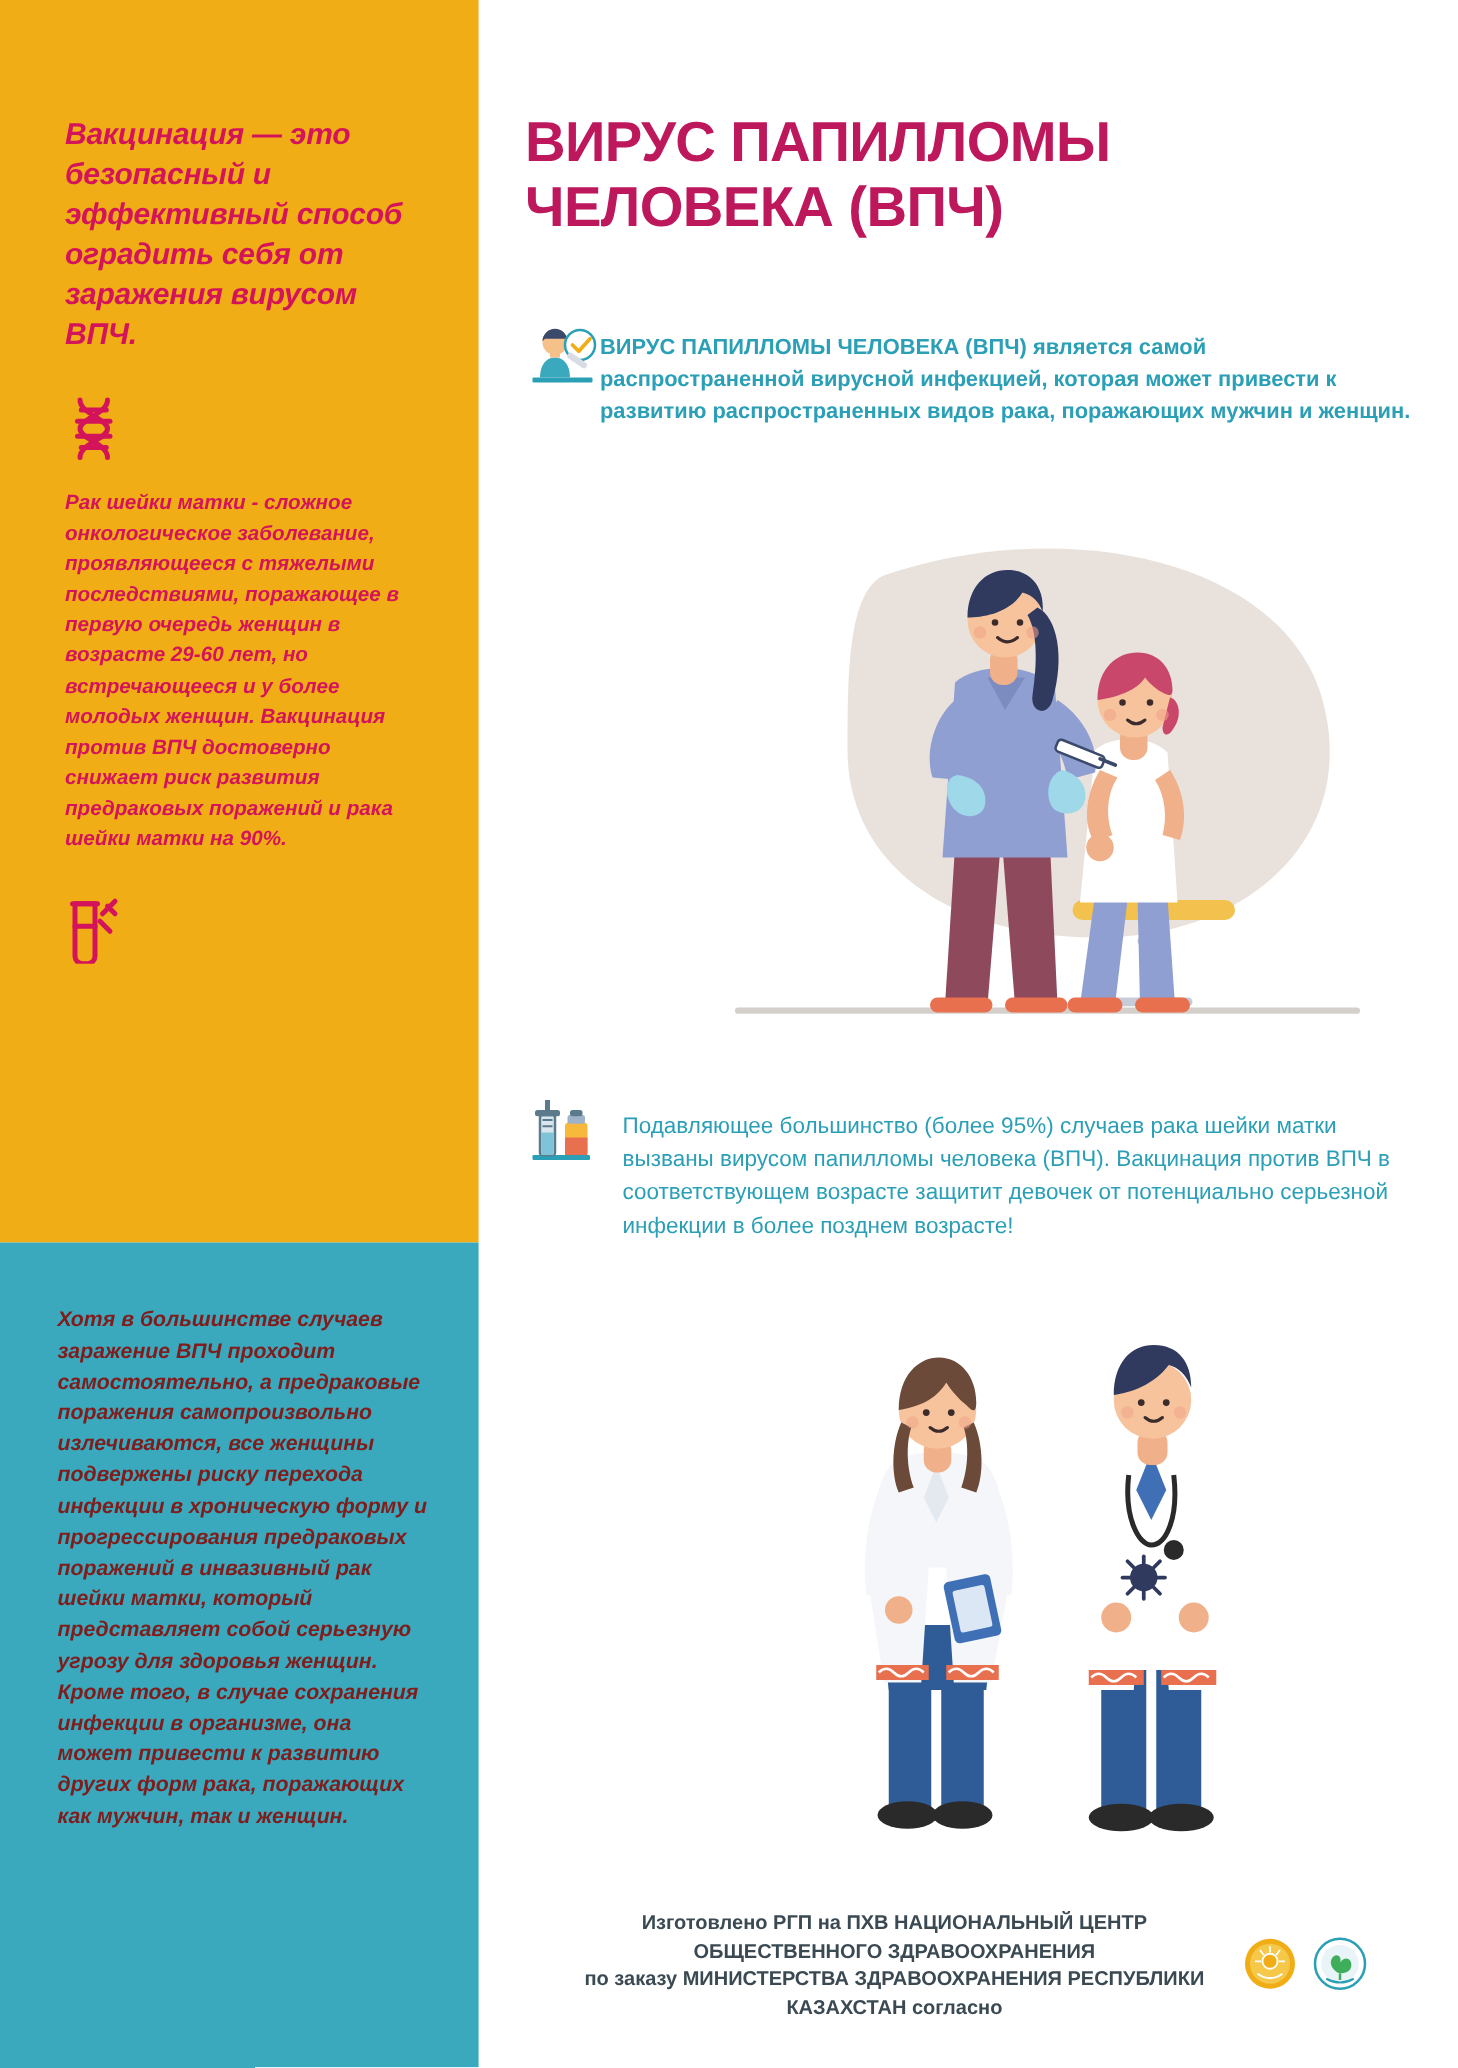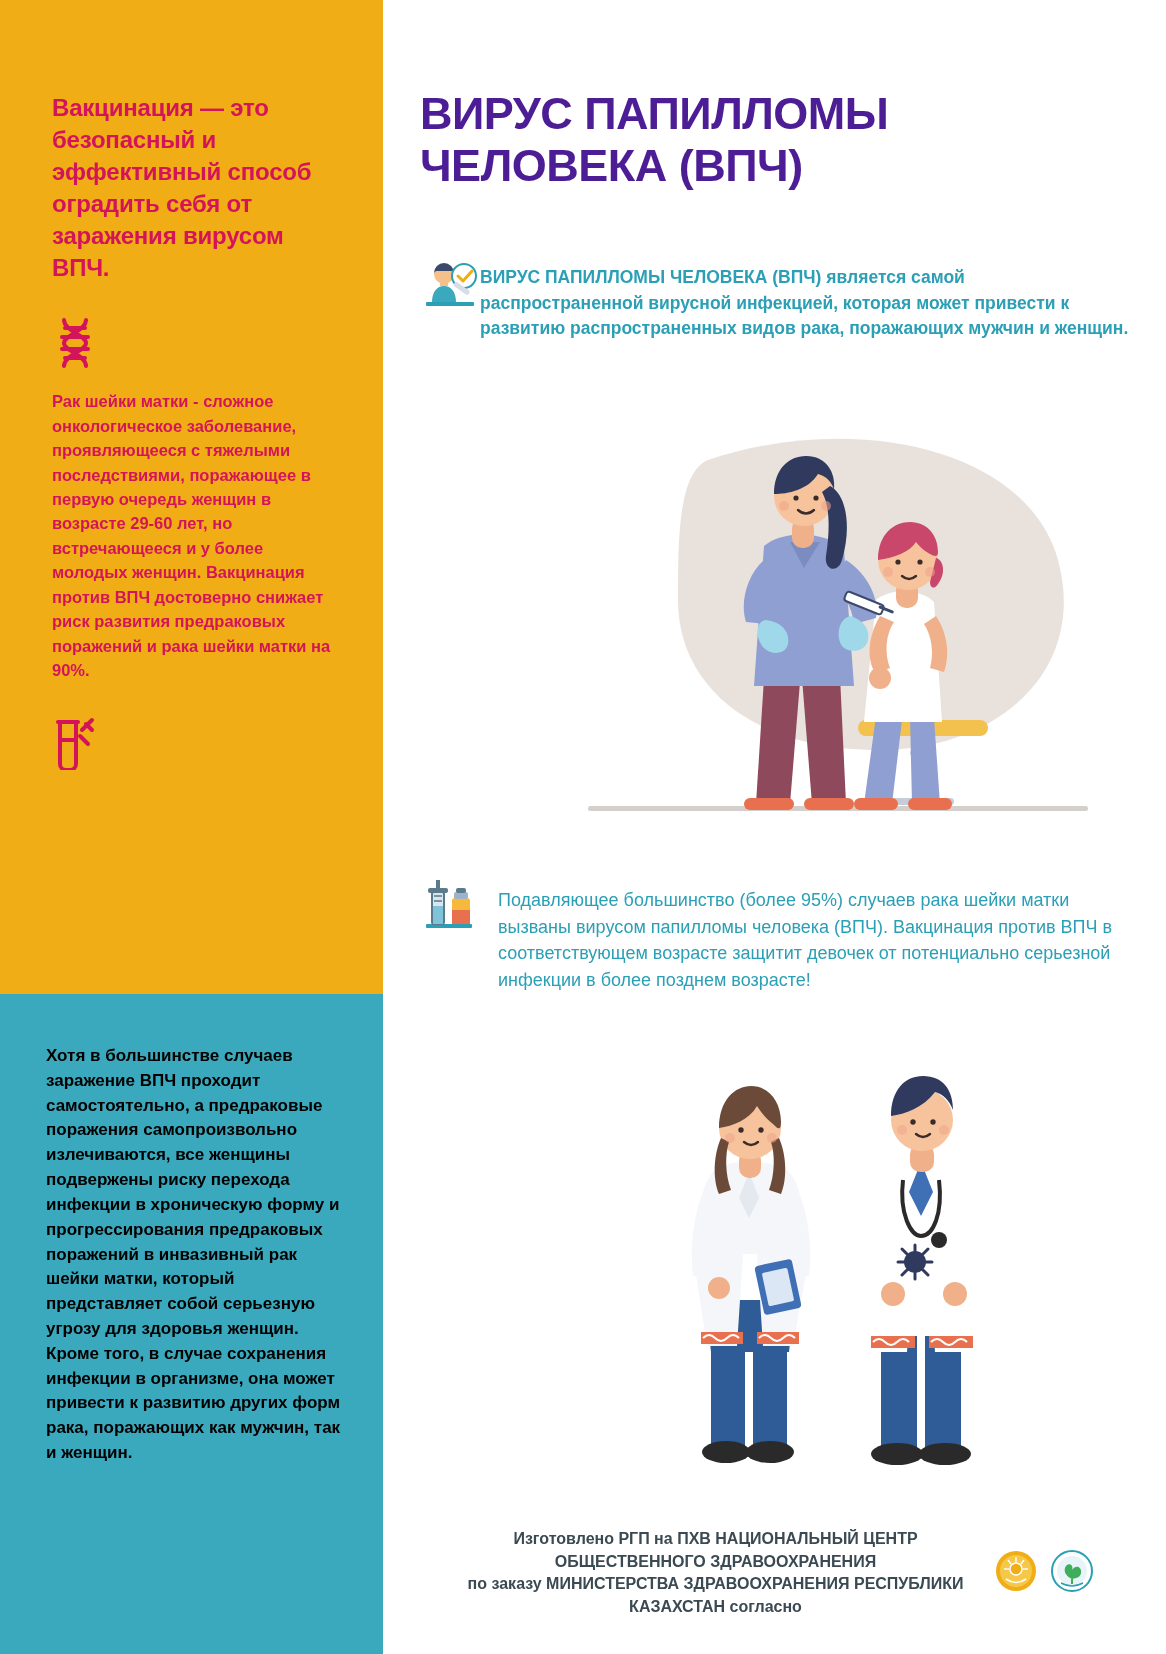--- a/index.html
+++ b/index.html
@@ -23,6 +23,7 @@
     left: 0; top: 0;
     width: 439px;
     height: 1654px;
+    font-style: italic;
   }
   .yellow-panel {
     position: absolute;

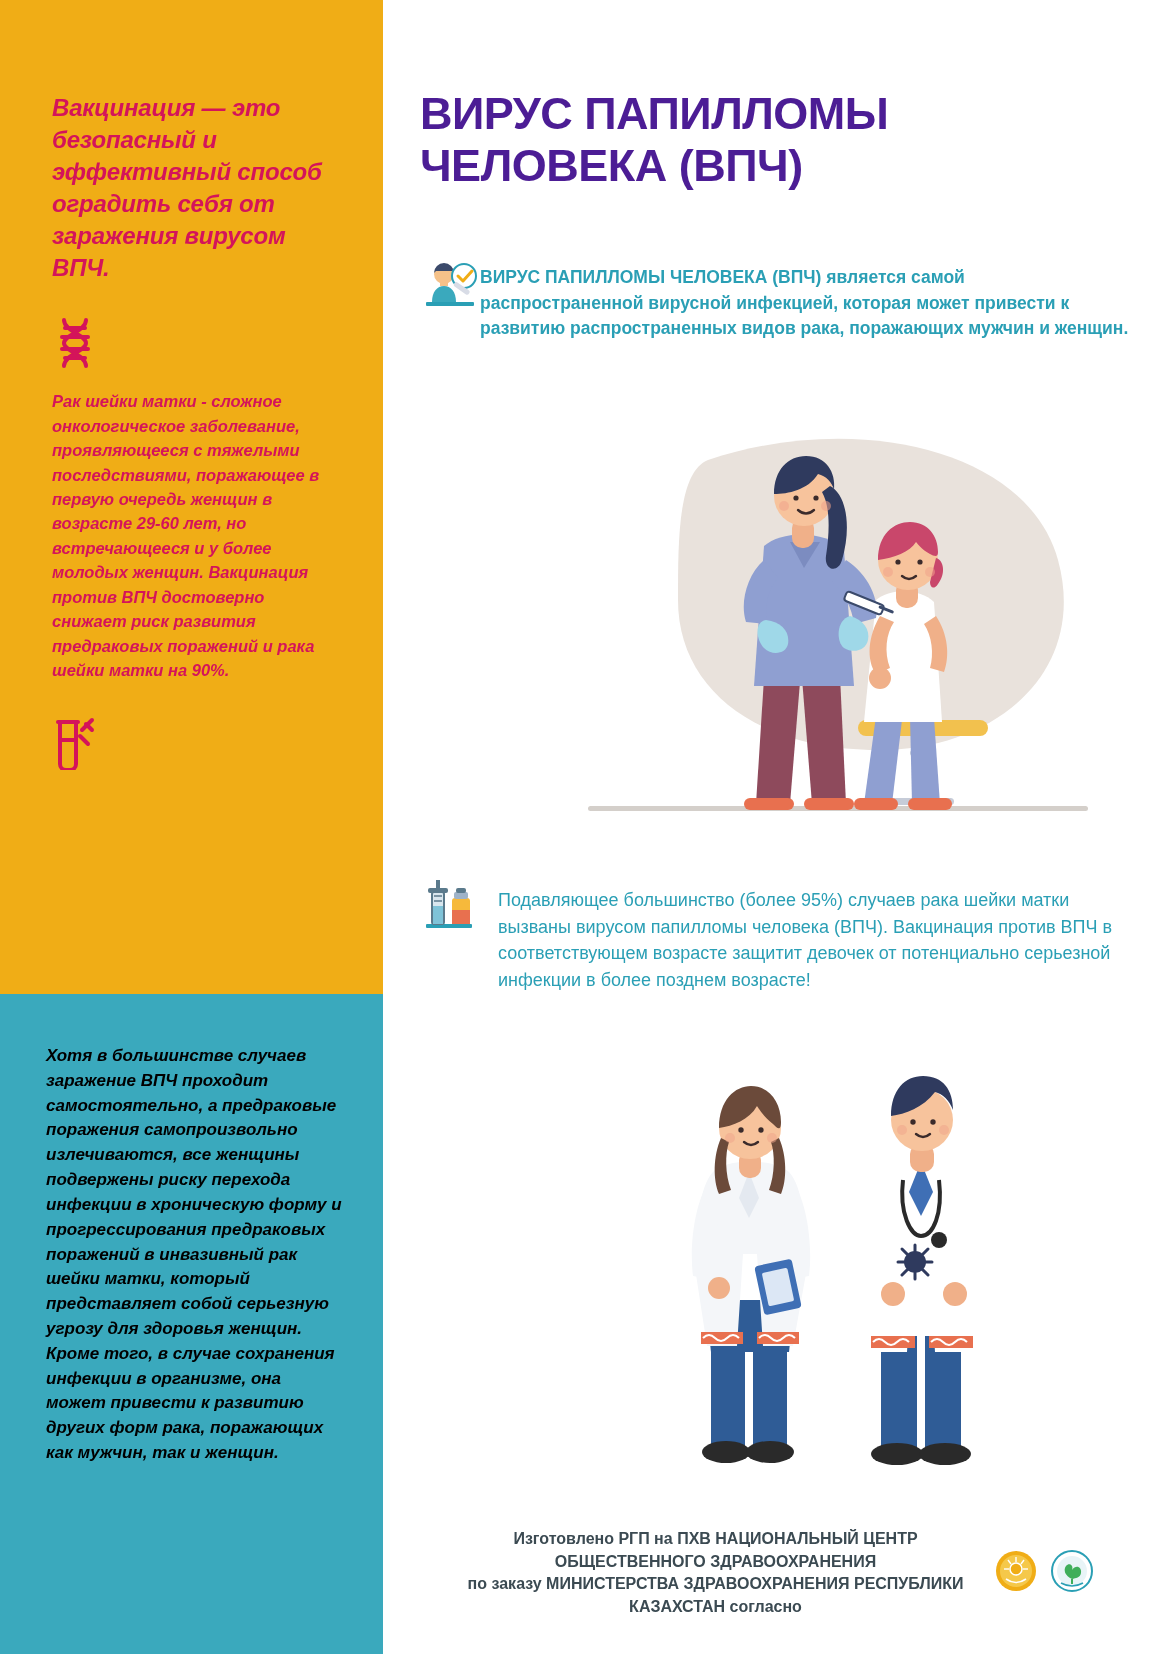--- a/index.html
+++ b/index.html
@@ -83,7 +83,7 @@
     left: 37px;
     top: 88px;
     width: 700px;
-    color: #4c1d95;
+    color: #be185d;
     font-size: 45px;
     line-height: 1.15;
     font-weight: bold;

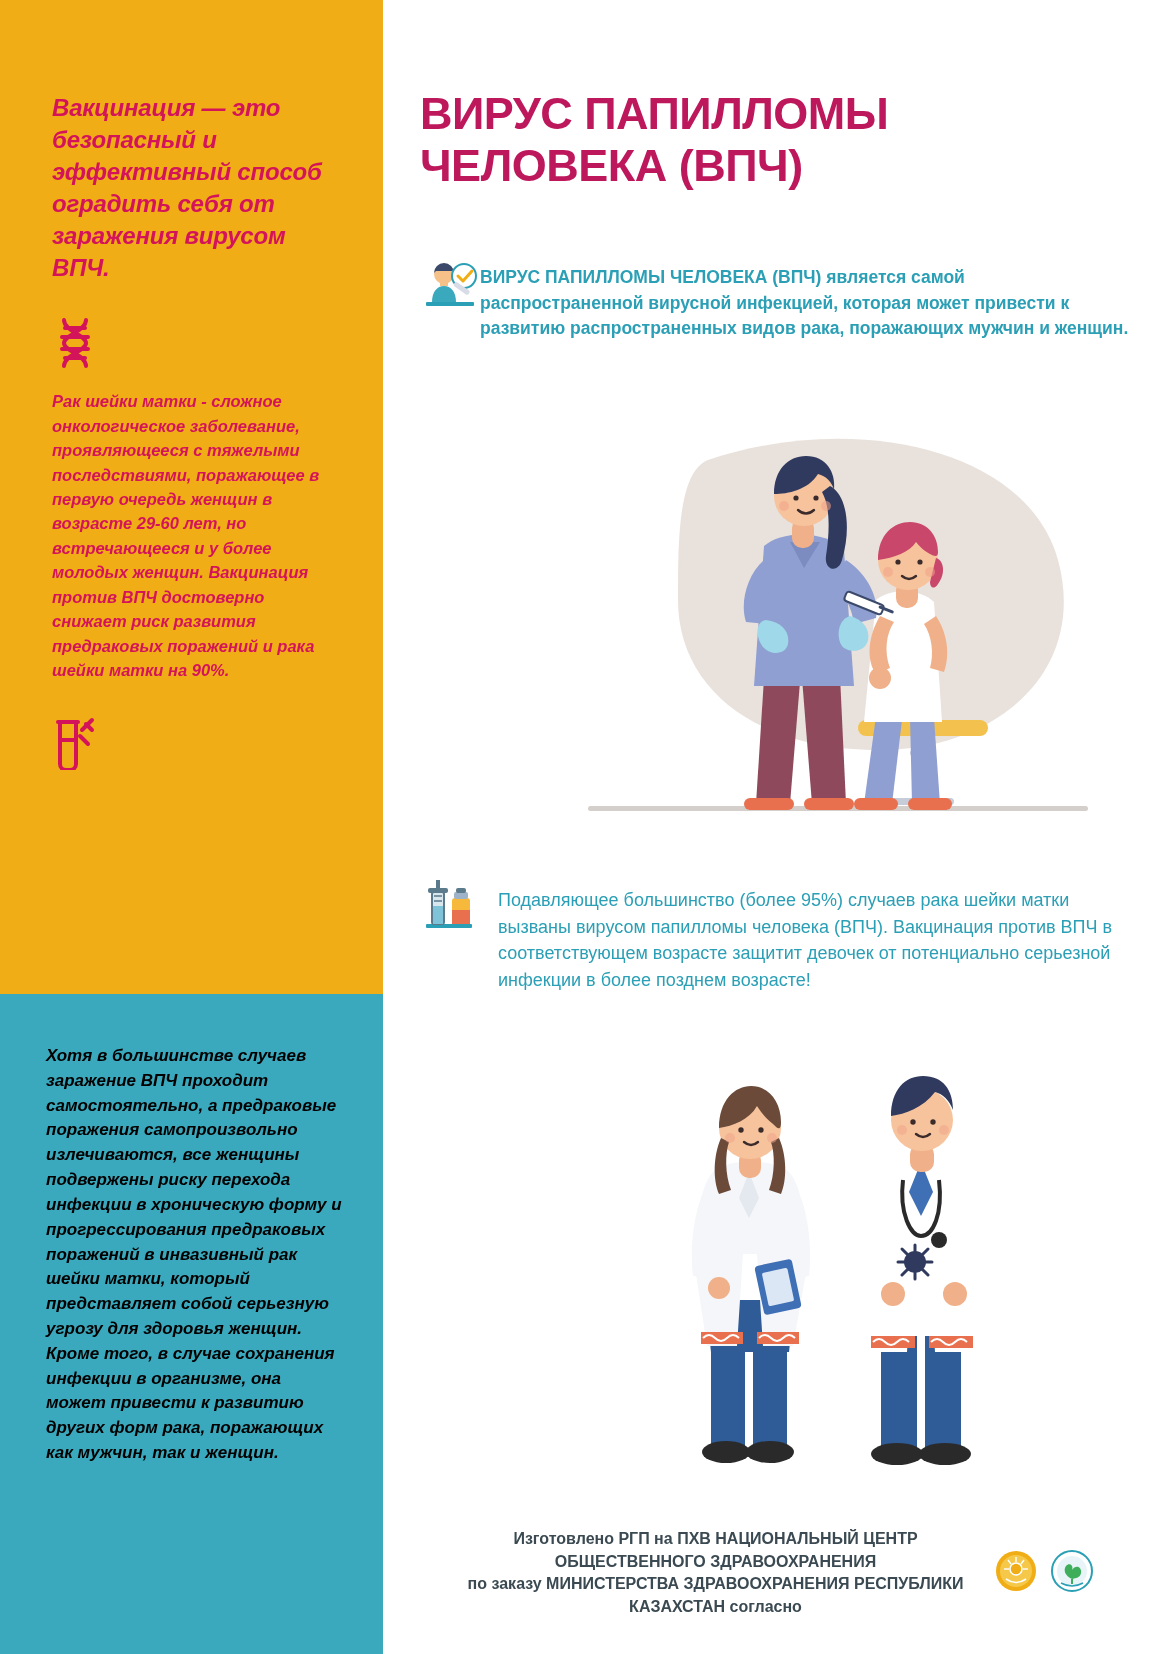--- a/index.html
+++ b/index.html
@@ -63,7 +63,7 @@
   }
 
   .teal-body {
-    color: #000000;
+    color: #7f1d1d;
     font-size: 17px;
     line-height: 1.46;
     font-weight: bold;

